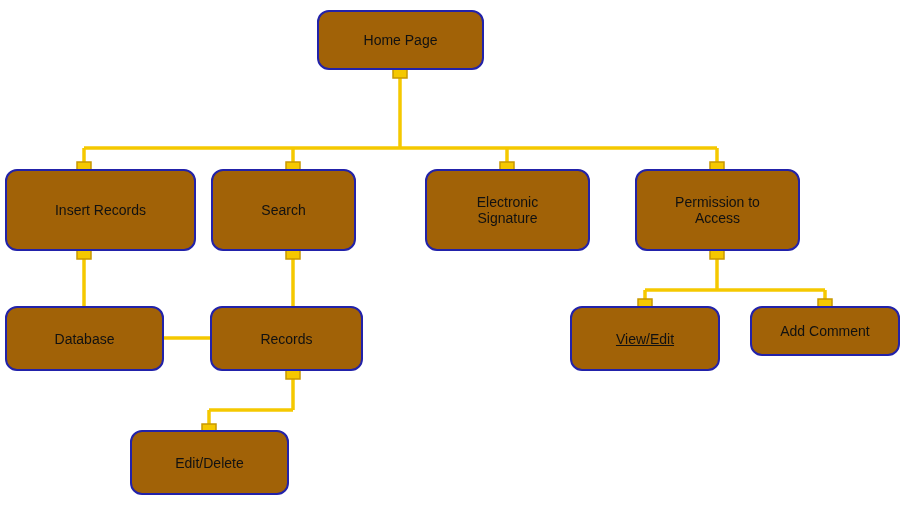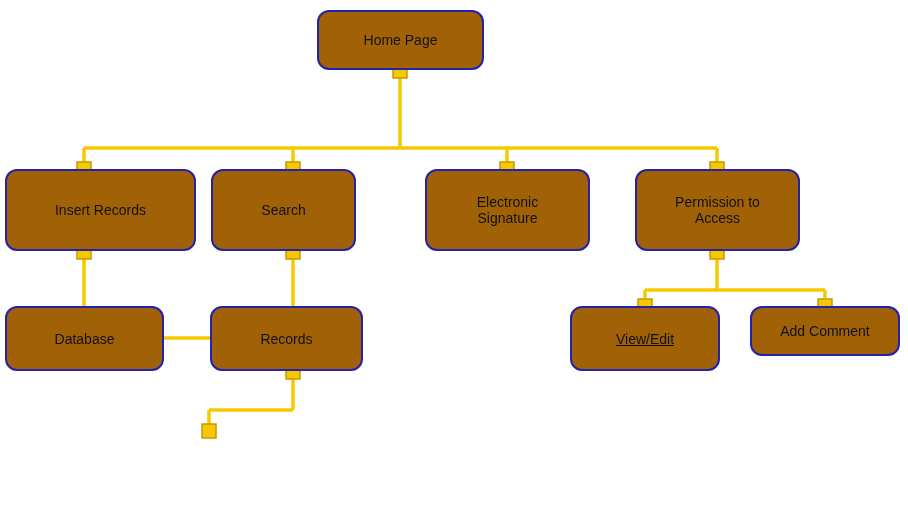--- a/index.html
+++ b/index.html
@@ -141,6 +141,9 @@
     <span>Add Comment</span>
   </div>
 
+  <div class="node" style="left:130px; top:430px; width:159px; height:65px;">
+    <span>Edit/Delete</span>
+  </div>
 
 </div>
 

